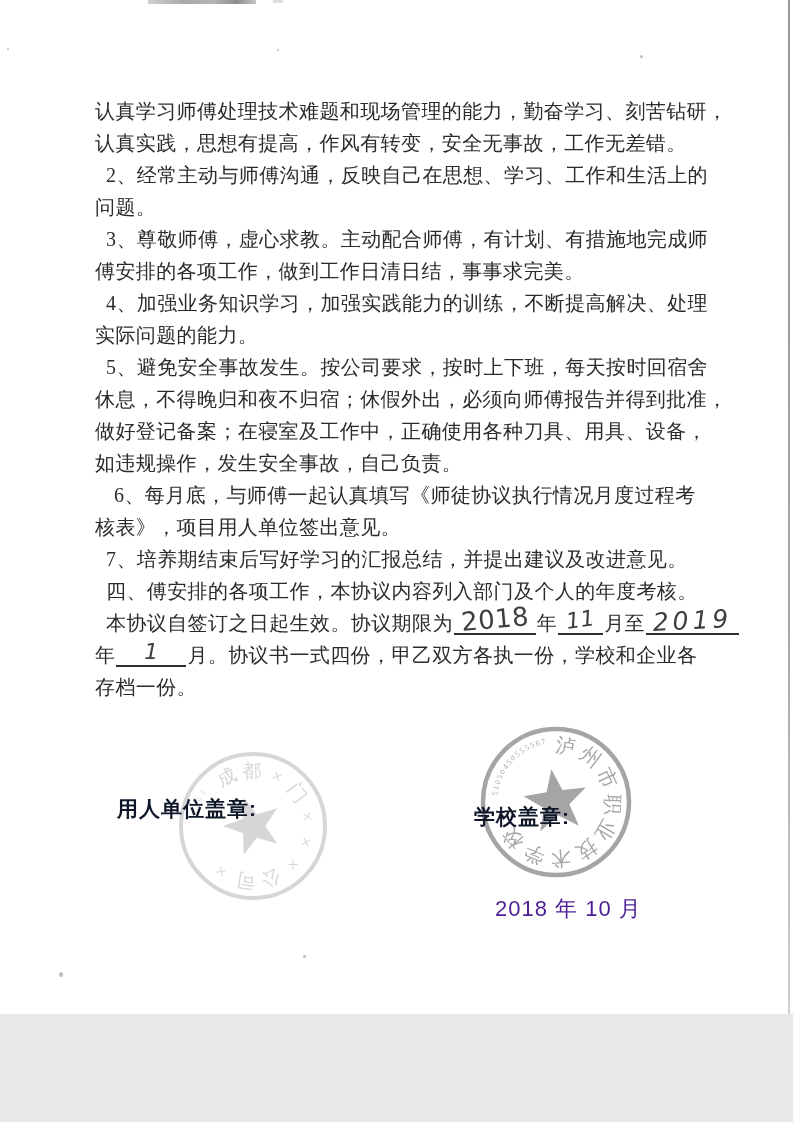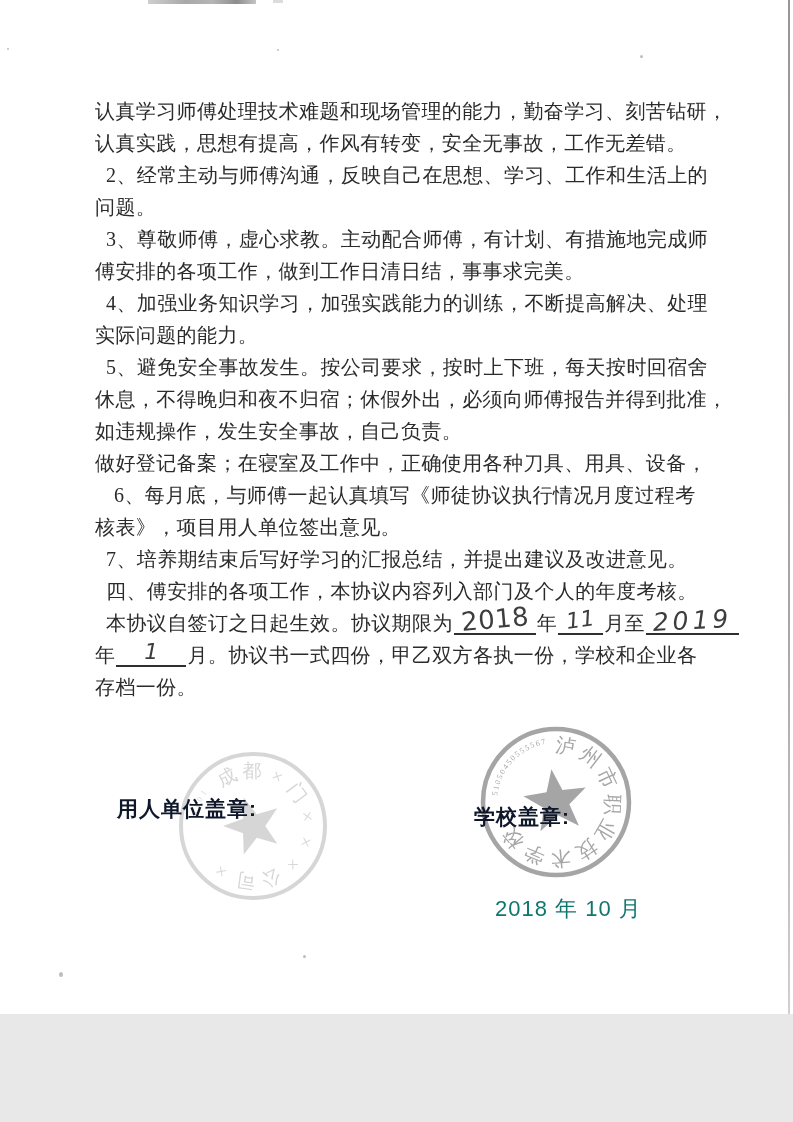--- a/index.html
+++ b/index.html
@@ -86,8 +86,8 @@
       <div class="line ind0" data-name="document-line"><span data-name="line-text">实际问题的能力。</span></div>
       <div class="line ind1" data-name="document-line"><span data-name="line-text">5、避免安全事故发生。按公司要求，按时上下班，每天按时回宿舍</span></div>
       <div class="line ind0" data-name="document-line"><span data-name="line-text">休息，不得晚归和夜不归宿；休假外出，必须向师傅报告并得到批准，</span></div>
+      <div class="line ind0" data-name="document-line"><span data-name="line-text">做好登记备案；在寝室及工作中，正确使用各种刀具、用具、设备，</span></div>
       <div class="line ind0" data-name="document-line"><span data-name="line-text">如违规操作，发生安全事故，自己负责。</span></div>
-      <div class="line ind0" data-name="document-line"><span data-name="line-text">做好登记备案；在寝室及工作中，正确使用各种刀具、用具、设备，</span></div>
       <div class="line ind2" data-name="document-line"><span data-name="line-text">6、每月底，与师傅一起认真填写《师徒协议执行情况月度过程考</span></div>
       <div class="line ind0" data-name="document-line"><span data-name="line-text">核表》，项目用人单位签出意见。</span></div>
       <div class="line ind1" data-name="document-line"><span data-name="line-text">7、培养期结束后写好学习的汇报总结，并提出建议及改进意见。</span></div>

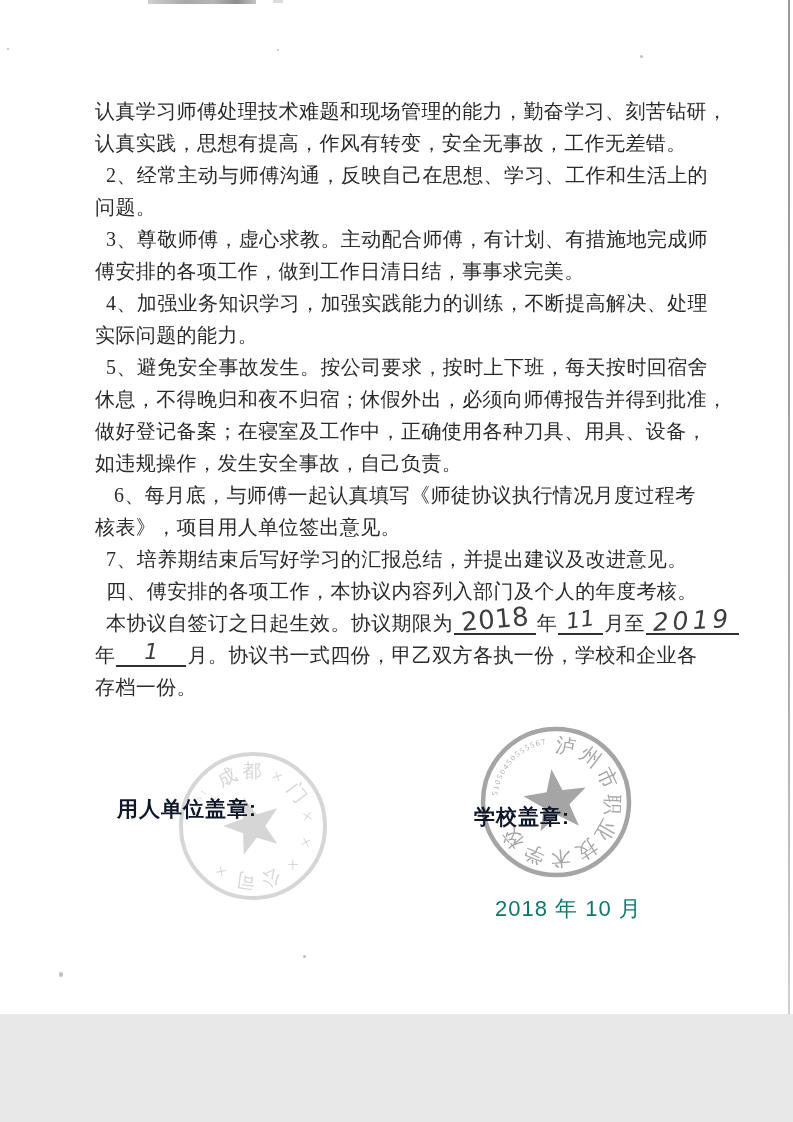--- a/index.html
+++ b/index.html
@@ -39,7 +39,7 @@
   .doc-date{
     position:absolute;left:495px;top:894px;z-index:3;
     font-family:"Liberation Sans","DejaVu Sans",sans-serif;
-    font-size:22px;letter-spacing:1px;color:#0f766e;
+    font-size:22px;letter-spacing:1px;color:#4c1d95;
   }
   
   .stamp{position:absolute;z-index:2;}

